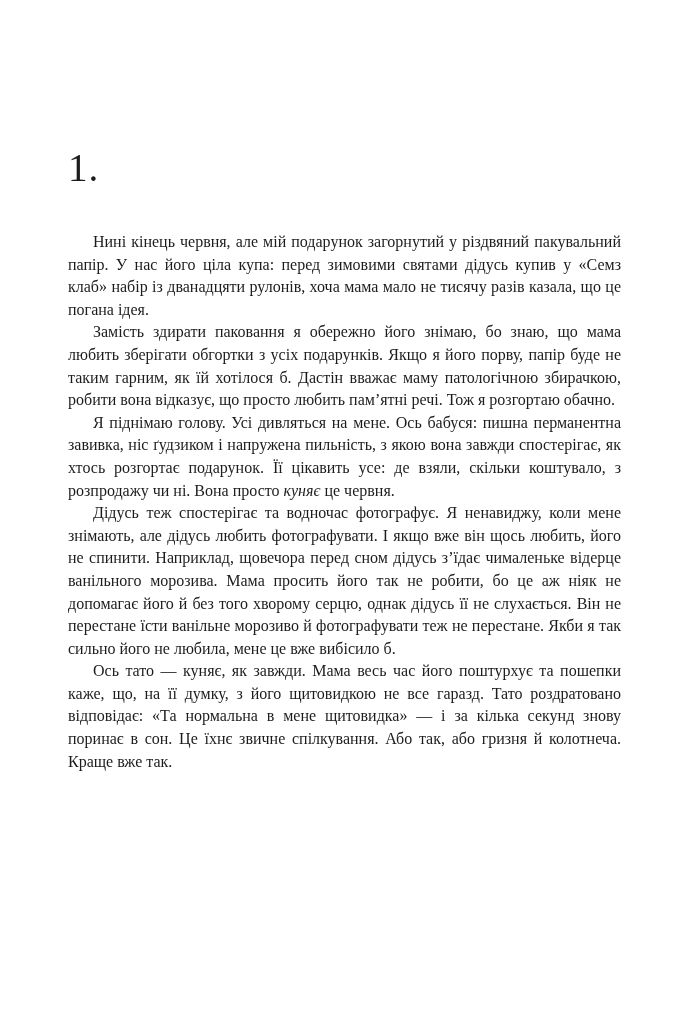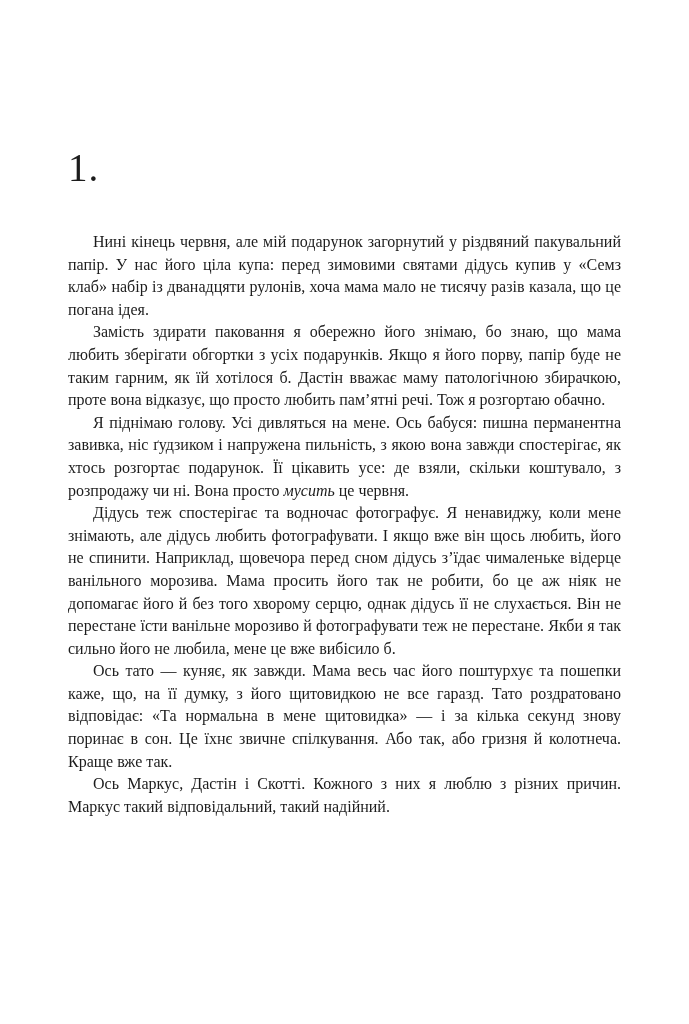--- a/index.html
+++ b/index.html
@@ -58,7 +58,7 @@
   <div class="chapter-number">1.</div>
   <div class="text-block" id="text-block">
       <p><span>Нині кінець червня, але мій подарунок загорнутий у різдвяний пакувальний папір. У нас його ціла купа: перед зимовими святами дідусь купив у «Семз клаб» набір із дванадцяти рулонів, хоча мама мало не тисячу разів казала, що це погана ідея.</span></p>
-      <p><span>Замість здирати паковання я обережно його знімаю, бо знаю, що мама любить зберігати обгортки з усіх подарунків. Якщо я його порву, папір буде не таким гарним, як їй хотілося б. Дастін вважає маму патологічною збирачкою, проте вона відказує, що просто любить пам’ятні речі. Тож я розгортаю обачно.</span></p>
+      <p><span>Замість здирати паковання я обережно його знімаю, бо знаю, що мама любить зберігати обгортки з усіх подарунків. Якщо я його порву, папір буде не таким гарним, як їй хотілося б. Дастін вважає маму патологічною збирачкою, робити вона відказує, що просто любить пам’ятні речі. Тож я розгортаю обачно.</span></p>
       <p><span>Я піднімаю голову. Усі дивляться на мене. Ось бабуся: пишна перманентна завивка, ніс ґудзиком і напружена пильність, з якою вона завжди спостерігає, як хтось розгортає подарунок. Її цікавить усе: де взяли, скільки коштувало, з розпродажу чи ні. Вона просто </span><span class="run-italic">мусить</span><span> це червня.</span></p>
       <p><span>Дідусь теж спостерігає та водночас фотографує. Я ненавиджу, коли мене знімають, але дідусь любить фотографувати. І якщо вже він щось любить, його не спинити. Наприклад, щовечора перед сном дідусь з’їдає чималеньке відерце ванільного морозива. Мама просить його так не робити, бо це аж ніяк не допомагає його й без того хворому серцю, однак дідусь її не слухається. Він не перестане їсти ванільне морозиво й фотографувати теж не перестане. Якби я так сильно його не любила, мене це вже вибісило б.</span></p>
       <p><span>Ось тато — куняє, як завжди. Мама весь час його поштурхує та пошепки каже, що, на її думку, з його щитовидкою не все гаразд. Тато роздратовано відповідає: «Та нормальна в мене щитовидка» — і за кілька секунд знову поринає в сон. Це їхнє звичне спілкування. Або так, або гризня й колотнеча. Краще вже так.</span></p>

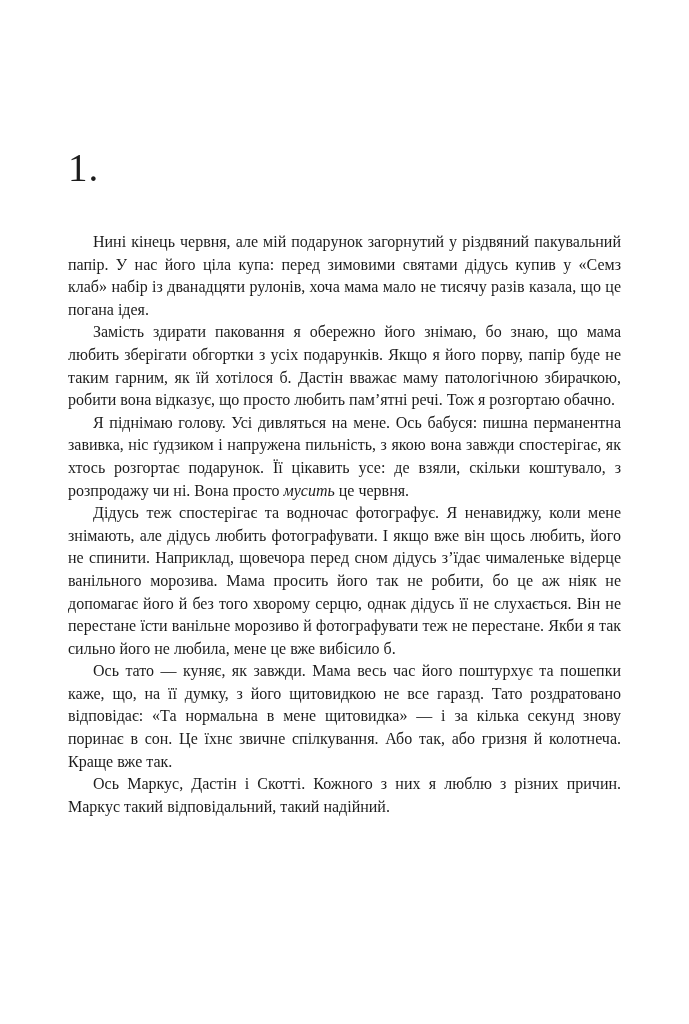--- a/index.html
+++ b/index.html
@@ -59,7 +59,7 @@
   <div class="text-block" id="text-block">
       <p><span>Нині кінець червня, але мій подарунок загорнутий у різдвяний пакувальний папір. У нас його ціла купа: перед зимовими святами дідусь купив у «Семз клаб» набір із дванадцяти рулонів, хоча мама мало не тисячу разів казала, що це погана ідея.</span></p>
       <p><span>Замість здирати паковання я обережно його знімаю, бо знаю, що мама любить зберігати обгортки з усіх подарунків. Якщо я його порву, папір буде не таким гарним, як їй хотілося б. Дастін вважає маму патологічною збирачкою, робити вона відказує, що просто любить пам’ятні речі. Тож я розгортаю обачно.</span></p>
-      <p><span>Я піднімаю голову. Усі дивляться на мене. Ось бабуся: пишна перманентна завивка, ніс ґудзиком і напружена пильність, з якою вона завжди спостерігає, як хтось розгортає подарунок. Її цікавить усе: де взяли, скільки коштувало, з розпродажу чи ні. Вона просто </span><span class="run-italic">мусить</span><span> це червня.</span></p>
+      <p><span>Я піднімаю голову. Усі дивляться на мене. Ось бабуся: пишна перманентна завивка, ніс ґудзиком і напружена пильність, з якою вона завжди спостерігає, як хтось розгортає подарунок. Її цікавить усе: де взяли, скільки коштувало, з розпродажу чи ні. Вона просто </span><span class="run-italic">куняє</span><span> це червня.</span></p>
       <p><span>Дідусь теж спостерігає та водночас фотографує. Я ненавиджу, коли мене знімають, але дідусь любить фотографувати. І якщо вже він щось любить, його не спинити. Наприклад, щовечора перед сном дідусь з’їдає чималеньке відерце ванільного морозива. Мама просить його так не робити, бо це аж ніяк не допомагає його й без того хворому серцю, однак дідусь її не слухається. Він не перестане їсти ванільне морозиво й фотографувати теж не перестане. Якби я так сильно його не любила, мене це вже вибісило б.</span></p>
       <p><span>Ось тато — куняє, як завжди. Мама весь час його поштурхує та пошепки каже, що, на її думку, з його щитовидкою не все гаразд. Тато роздратовано відповідає: «Та нормальна в мене щитовидка» — і за кілька секунд знову поринає в сон. Це їхнє звичне спілкування. Або так, або гризня й колотнеча. Краще вже так.</span></p>
       <p><span>Ось Маркус, Дастін і Скотті. Кожного з них я люблю з різних причин. Маркус такий відповідальний, такий надійний.</span></p>

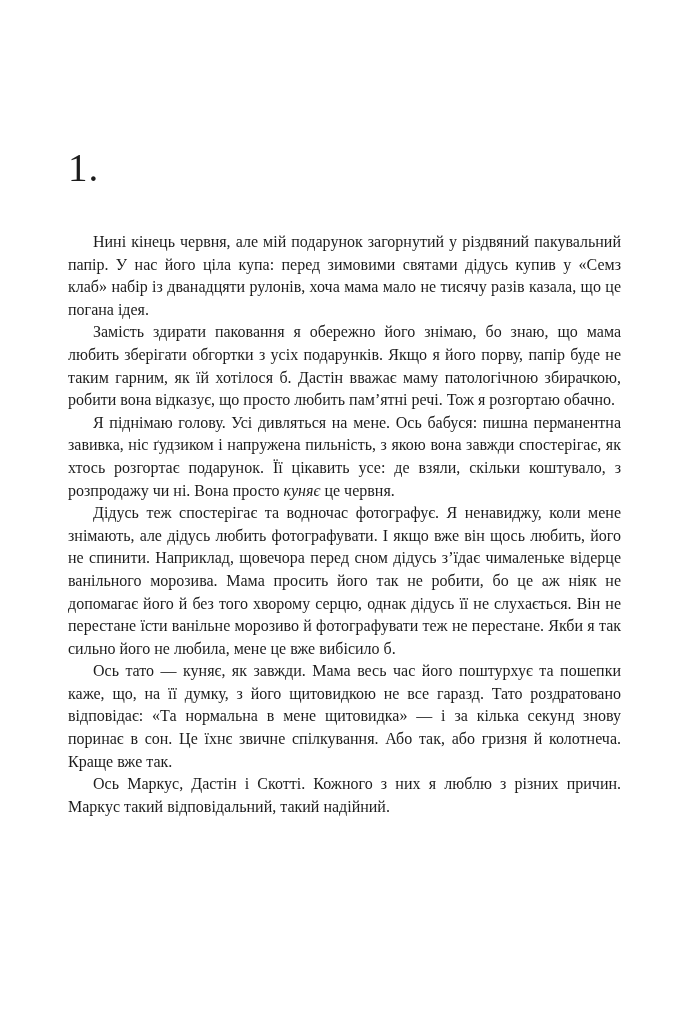--- a/index.html
+++ b/index.html
@@ -62,7 +62,6 @@
       <p><span>Я піднімаю голову. Усі дивляться на мене. Ось бабуся: пишна перманентна завивка, ніс ґудзиком і напружена пильність, з якою вона завжди спостерігає, як хтось розгортає подарунок. Її цікавить усе: де взяли, скільки коштувало, з розпродажу чи ні. Вона просто </span><span class="run-italic">куняє</span><span> це червня.</span></p>
       <p><span>Дідусь теж спостерігає та водночас фотографує. Я ненавиджу, коли мене знімають, але дідусь любить фотографувати. І якщо вже він щось любить, його не спинити. Наприклад, щовечора перед сном дідусь з’їдає чималеньке відерце ванільного морозива. Мама просить його так не робити, бо це аж ніяк не допомагає його й без того хворому серцю, однак дідусь її не слухається. Він не перестане їсти ванільне морозиво й фотографувати теж не перестане. Якби я так сильно його не любила, мене це вже вибісило б.</span></p>
       <p><span>Ось тато — куняє, як завжди. Мама весь час його поштурхує та пошепки каже, що, на її думку, з його щитовидкою не все гаразд. Тато роздратовано відповідає: «Та нормальна в мене щитовидка» — і за кілька секунд знову поринає в сон. Це їхнє звичне спілкування. Або так, або гризня й колотнеча. Краще вже так.</span></p>
-      <p><span>Ось Маркус, Дастін і Скотті. Кожного з них я люблю з різних причин. Маркус такий відповідальний, такий надійний.</span></p>
     </div>
 </div>
 

